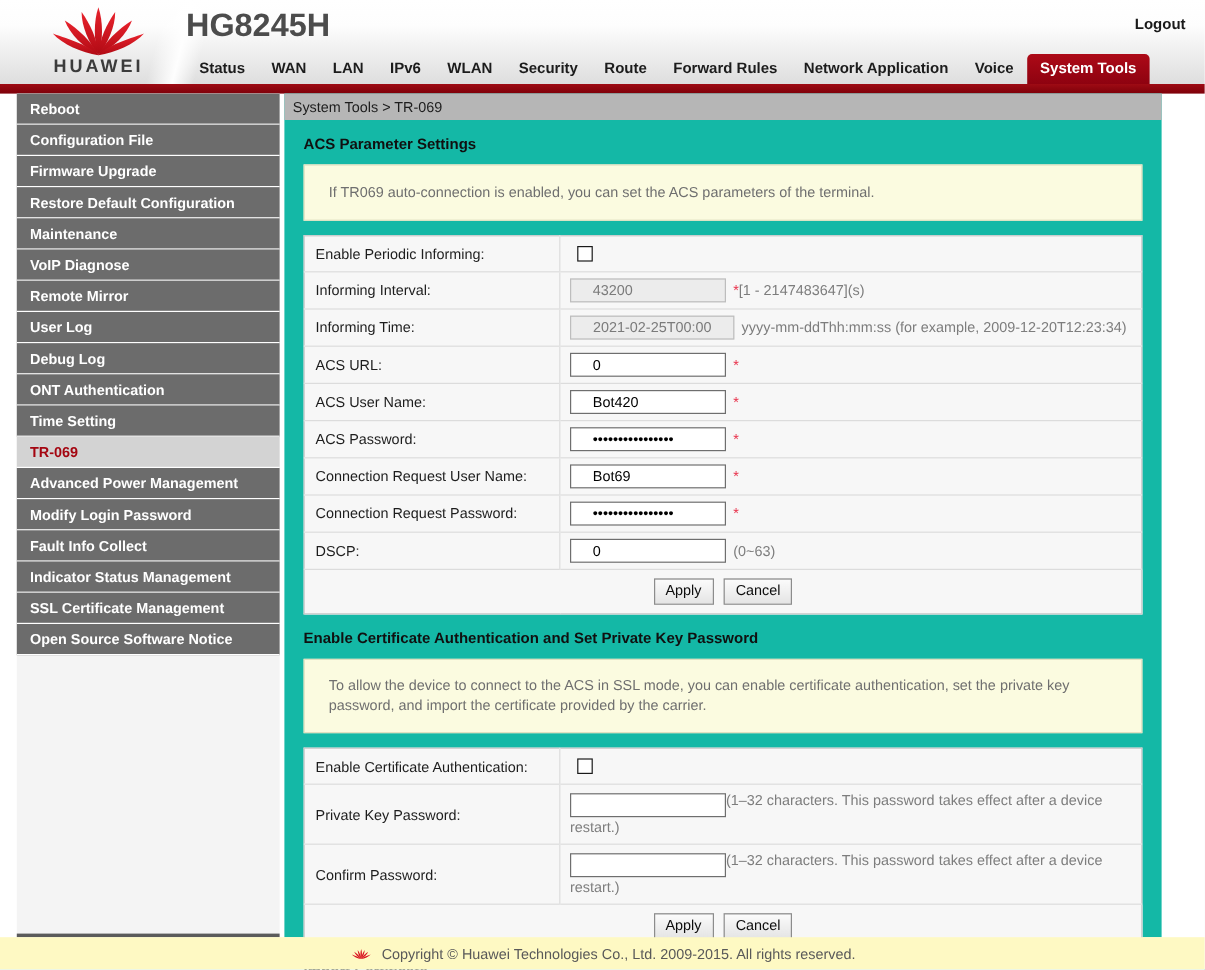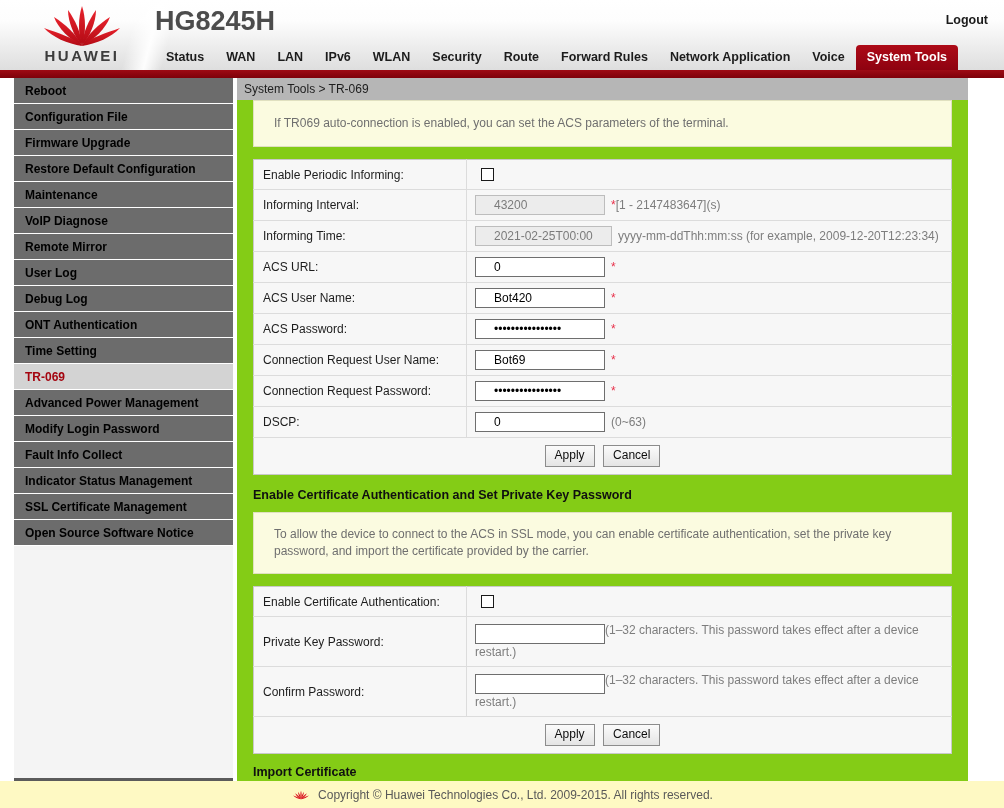--- a/index.html
+++ b/index.html
@@ -86,7 +86,7 @@
     height: 26px;
     background: #6c6c6c;
     border-bottom: 1px solid #ffffff;
-    color: #000000;
+    color: #ffffff;
     font-size: 12px; font-weight: bold;
     line-height: 26px;
     padding-left: 11px;

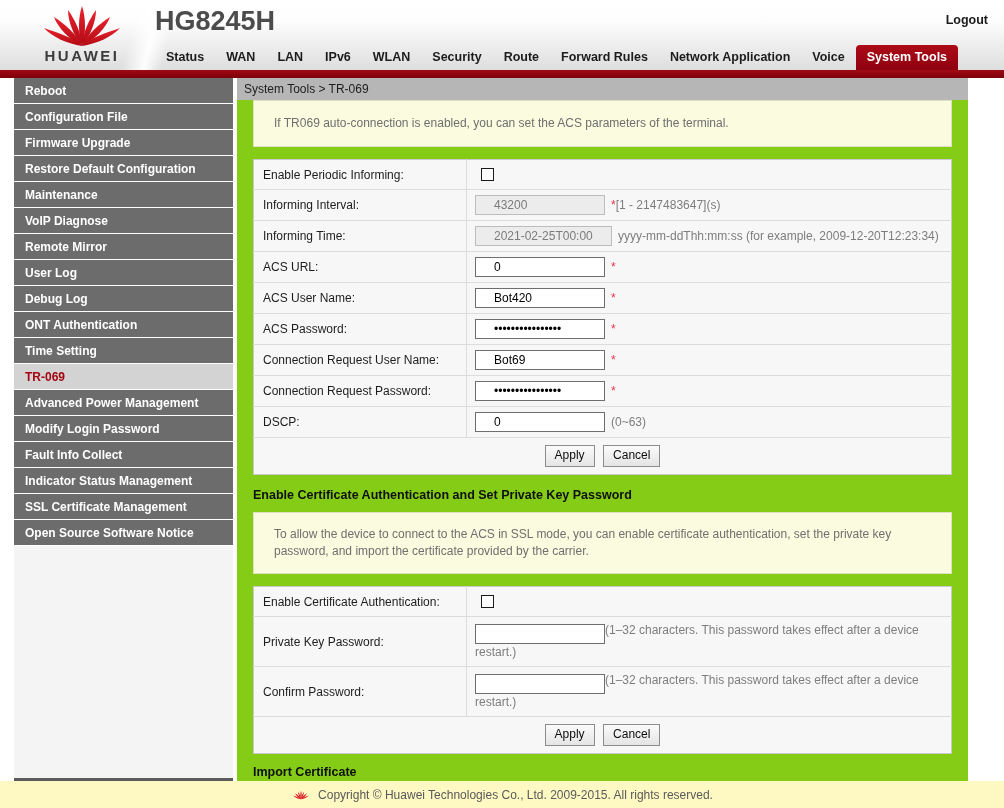--- a/index.html
+++ b/index.html
@@ -102,7 +102,7 @@
   .content {
     position: absolute; left: 237px; top: 78px;
     width: 731px; height: 703px;
-    background: #84cc16;
+    background: #14b8a6;
   }
   .breadcrumb {
     height: 22px;

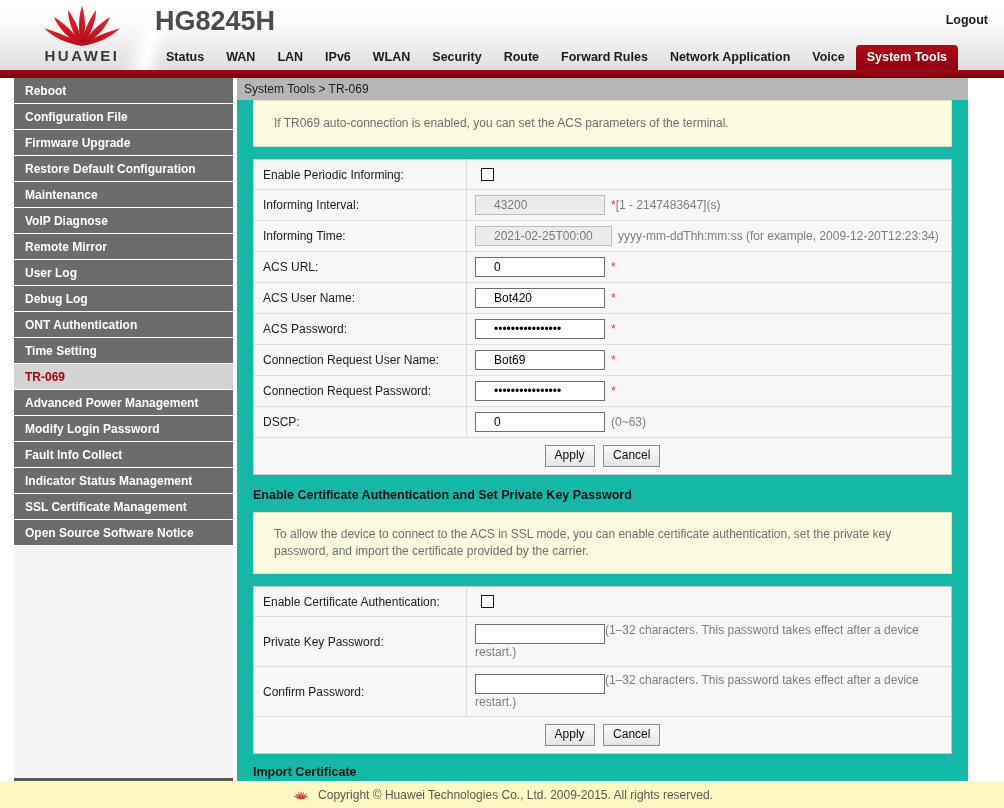--- a/index.html
+++ b/index.html
@@ -295,6 +295,7 @@
 
     <div class="inner">
 
+      <div class="section-title">ACS Parameter Settings</div>
 
       <div class="notice">If TR069 auto-connection is enabled, you can set the ACS parameters of the terminal.</div>
 

